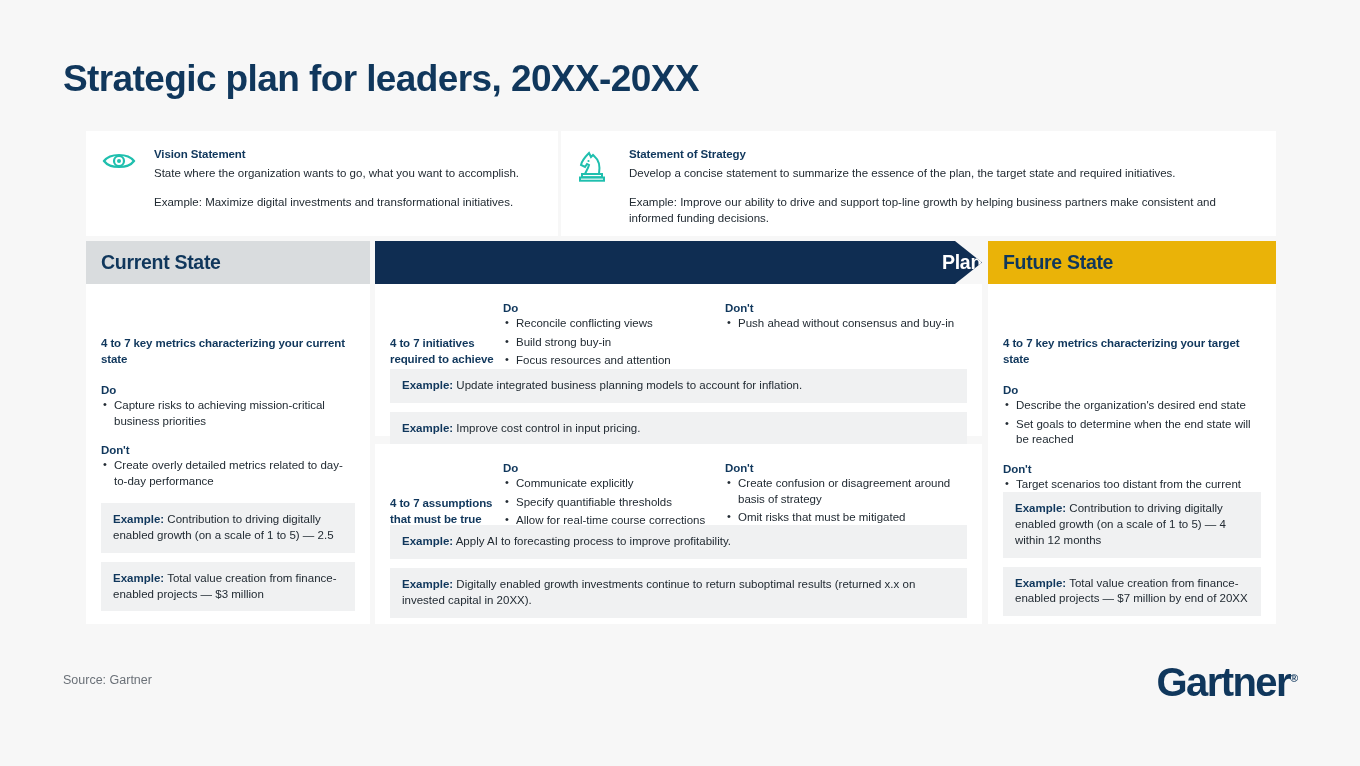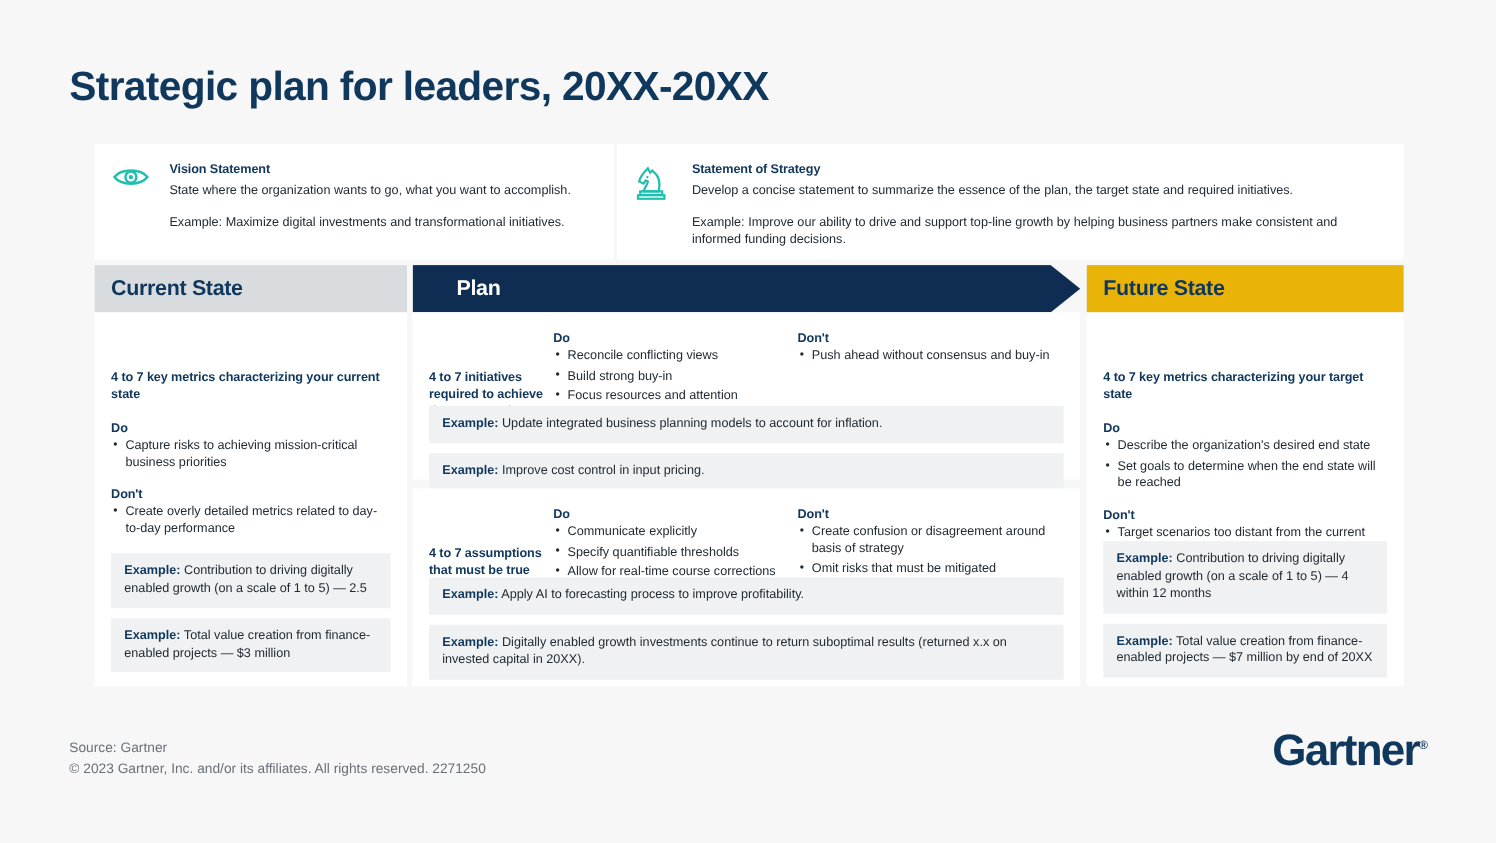--- a/index.html
+++ b/index.html
@@ -46,6 +46,7 @@
   #bar-plan {
     left: 375px; width: 607px; background: #0F2D52; padding-left: 40px;
     clip-path: polygon(0 0, calc(100% - 27px) 0, 100% 50%, calc(100% - 27px) 100%, 0 100%);
+    justify-content: flex-end;
   }
   #bar-plan .bar-label { color: #FFFFFF; }
   #bar-future { left: 988px; width: 288px; background: #eab308; padding-left: 15px; }

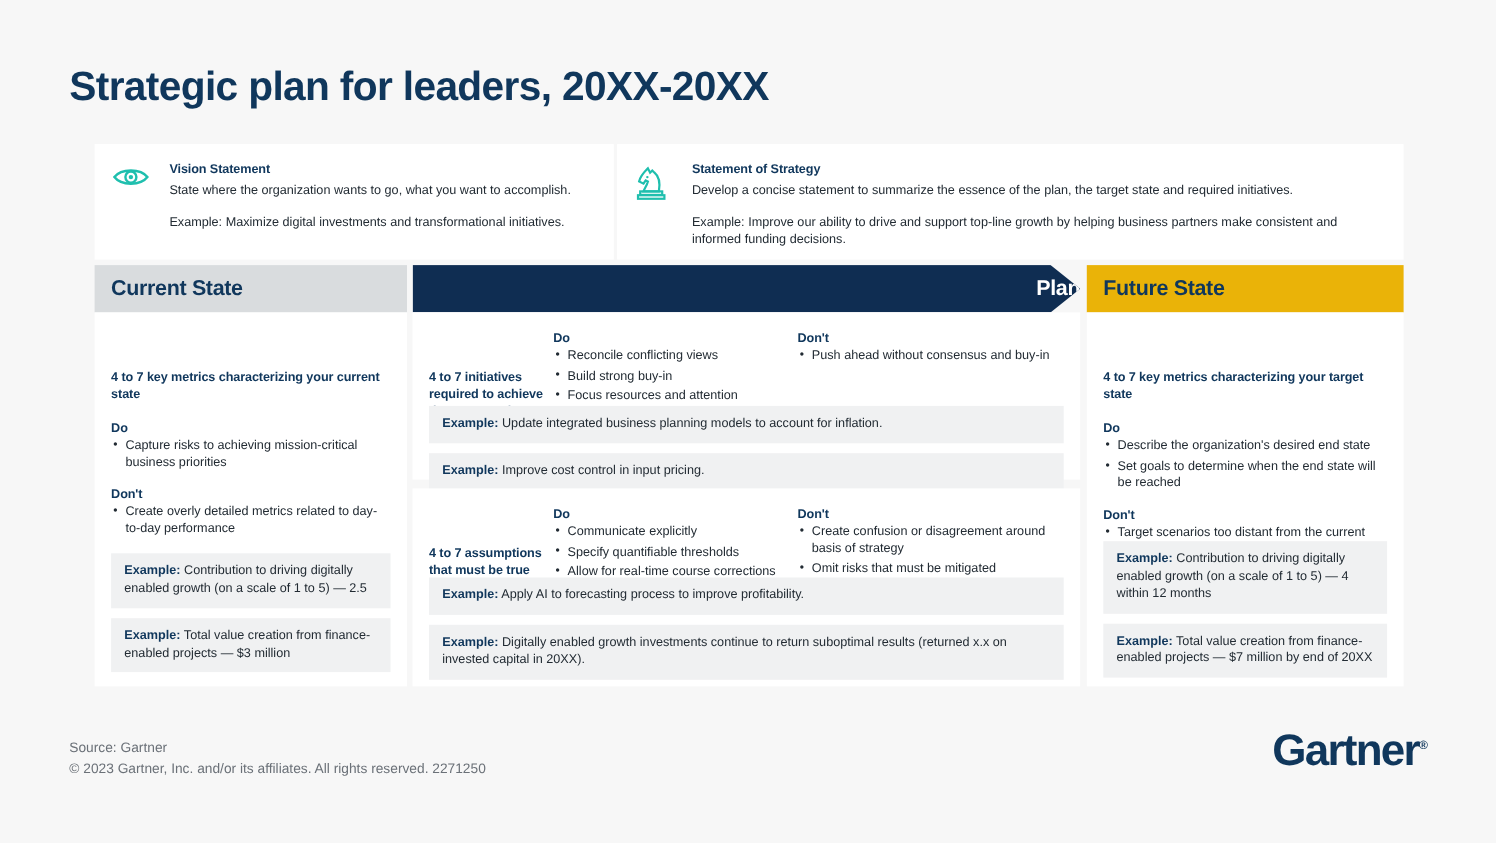--- a/index.html
+++ b/index.html
@@ -283,7 +283,6 @@
 
   <div class="footer">
     <div>Source: Gartner</div>
-    <div>© 2023 Gartner, Inc. and/or its affiliates. All rights reserved. 2271250</div>
   </div>
 
   <div class="logo">

